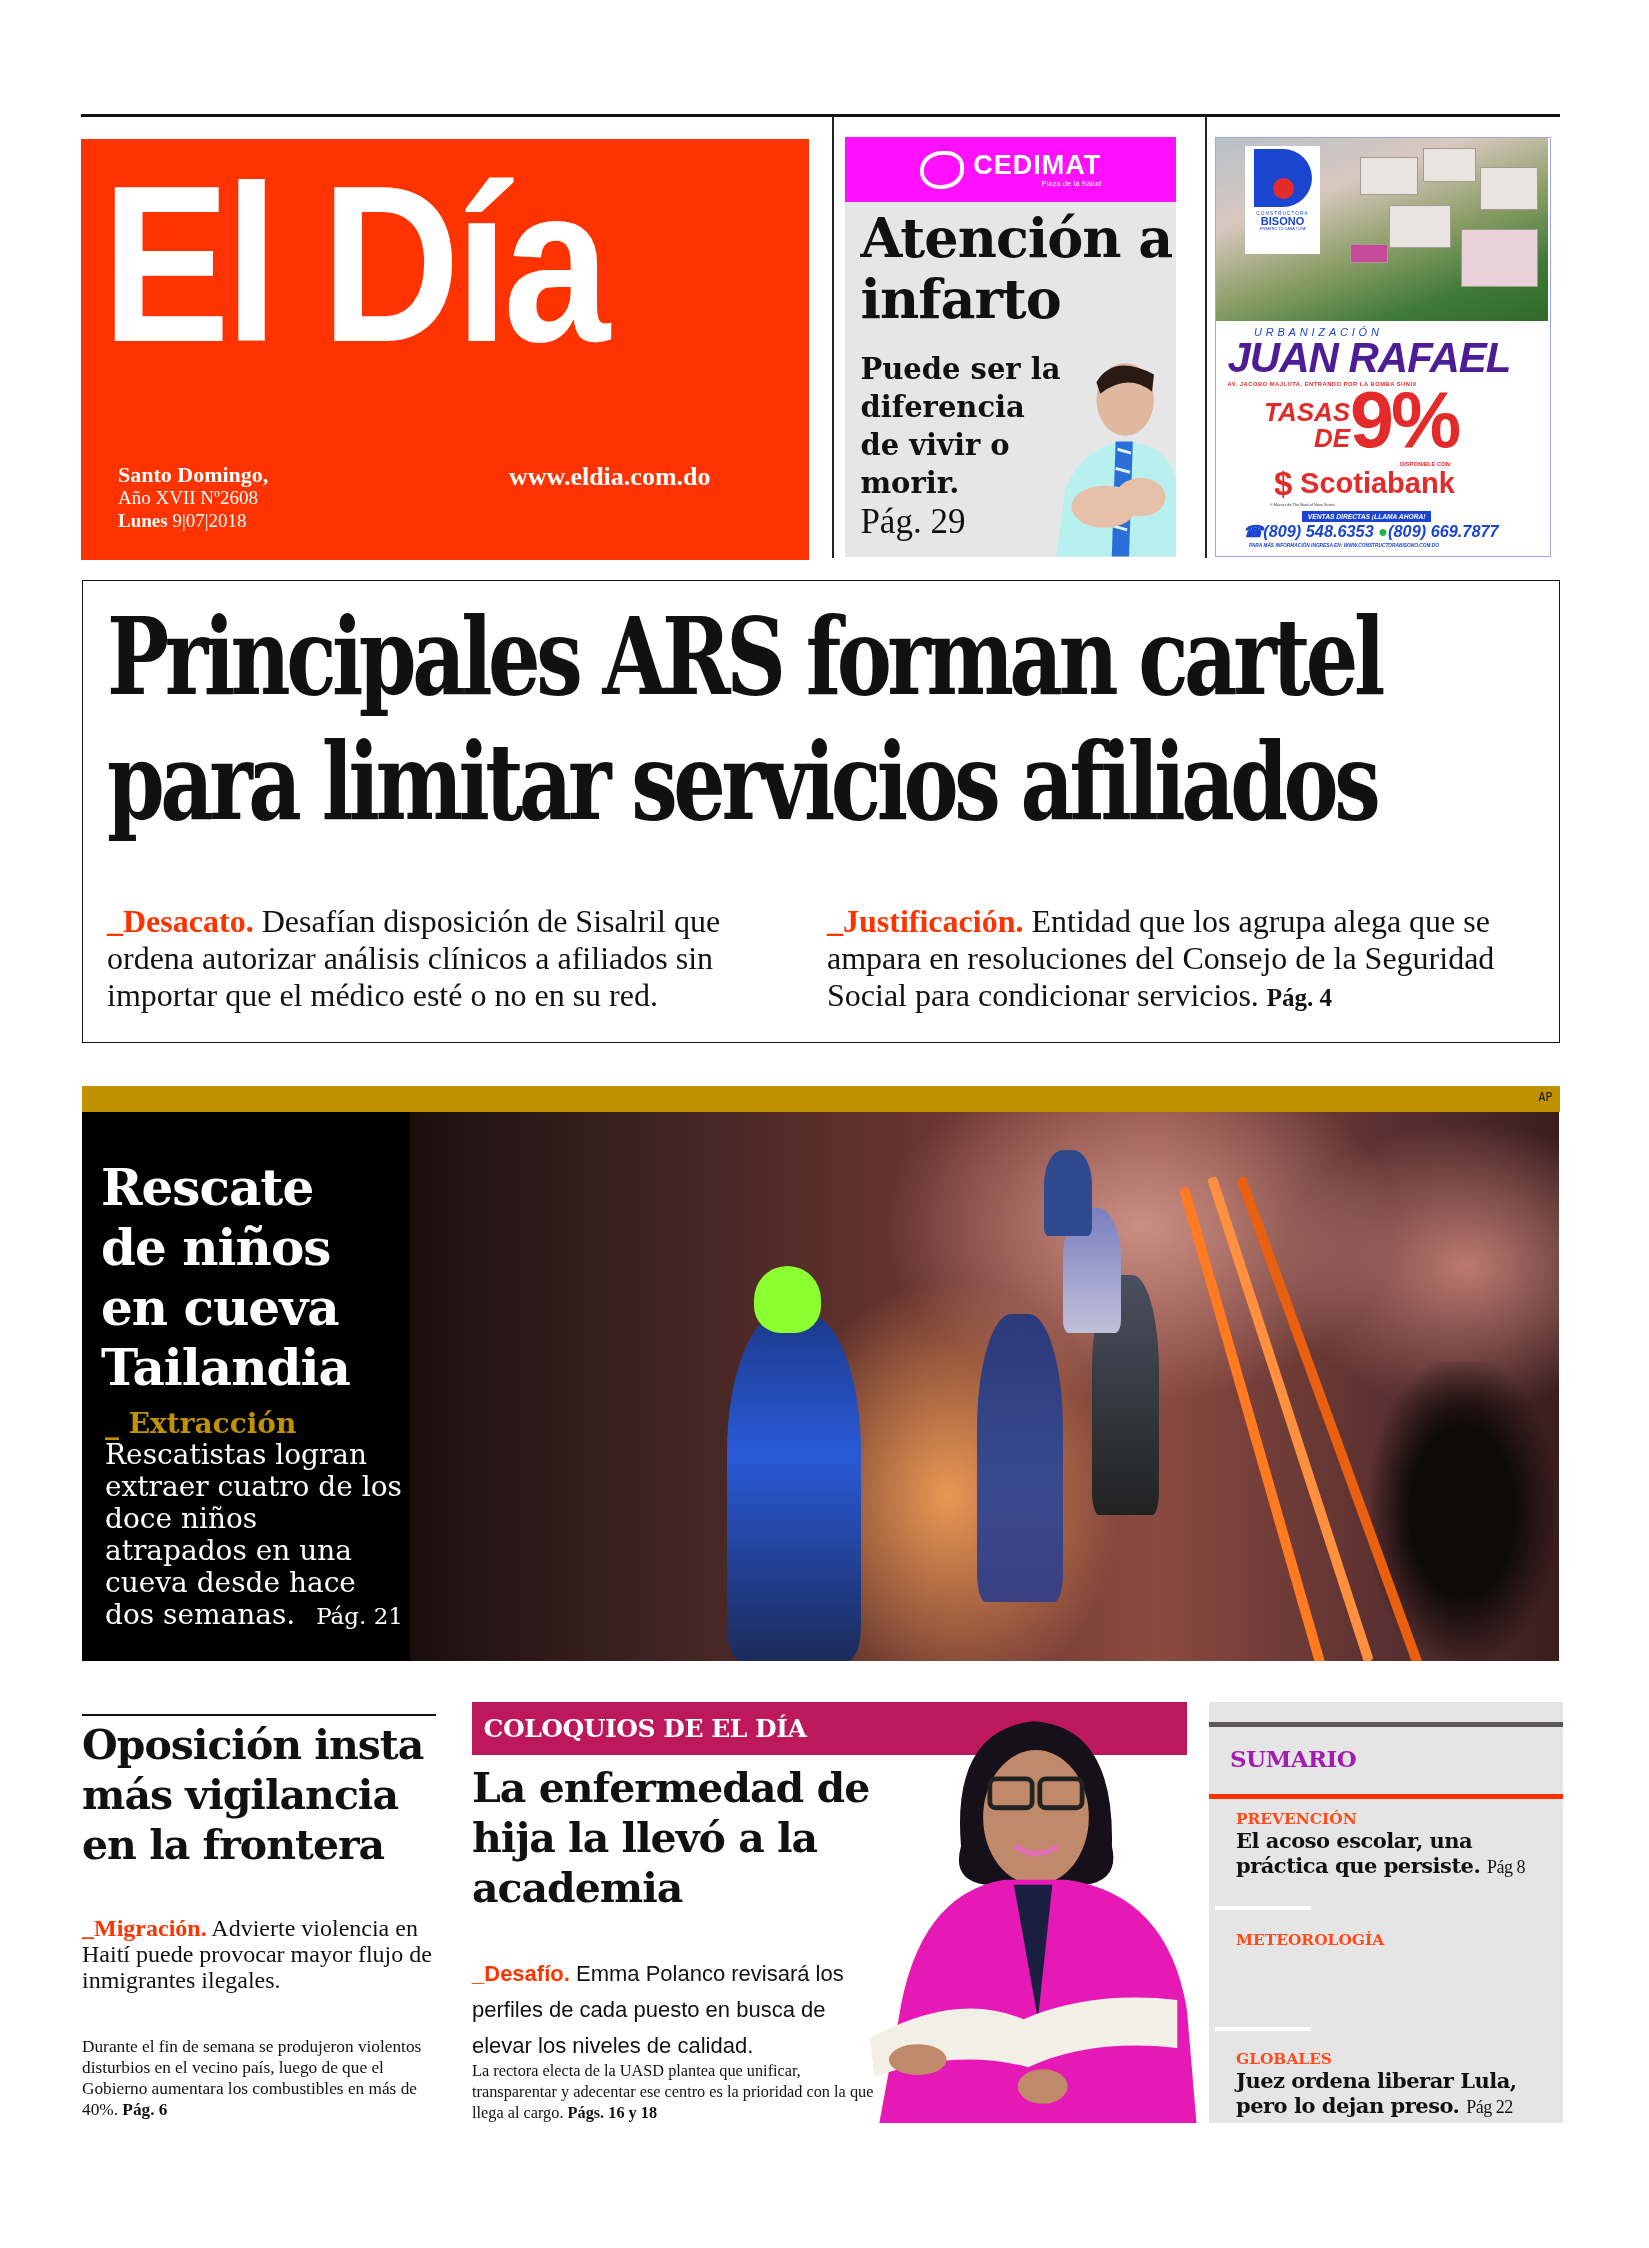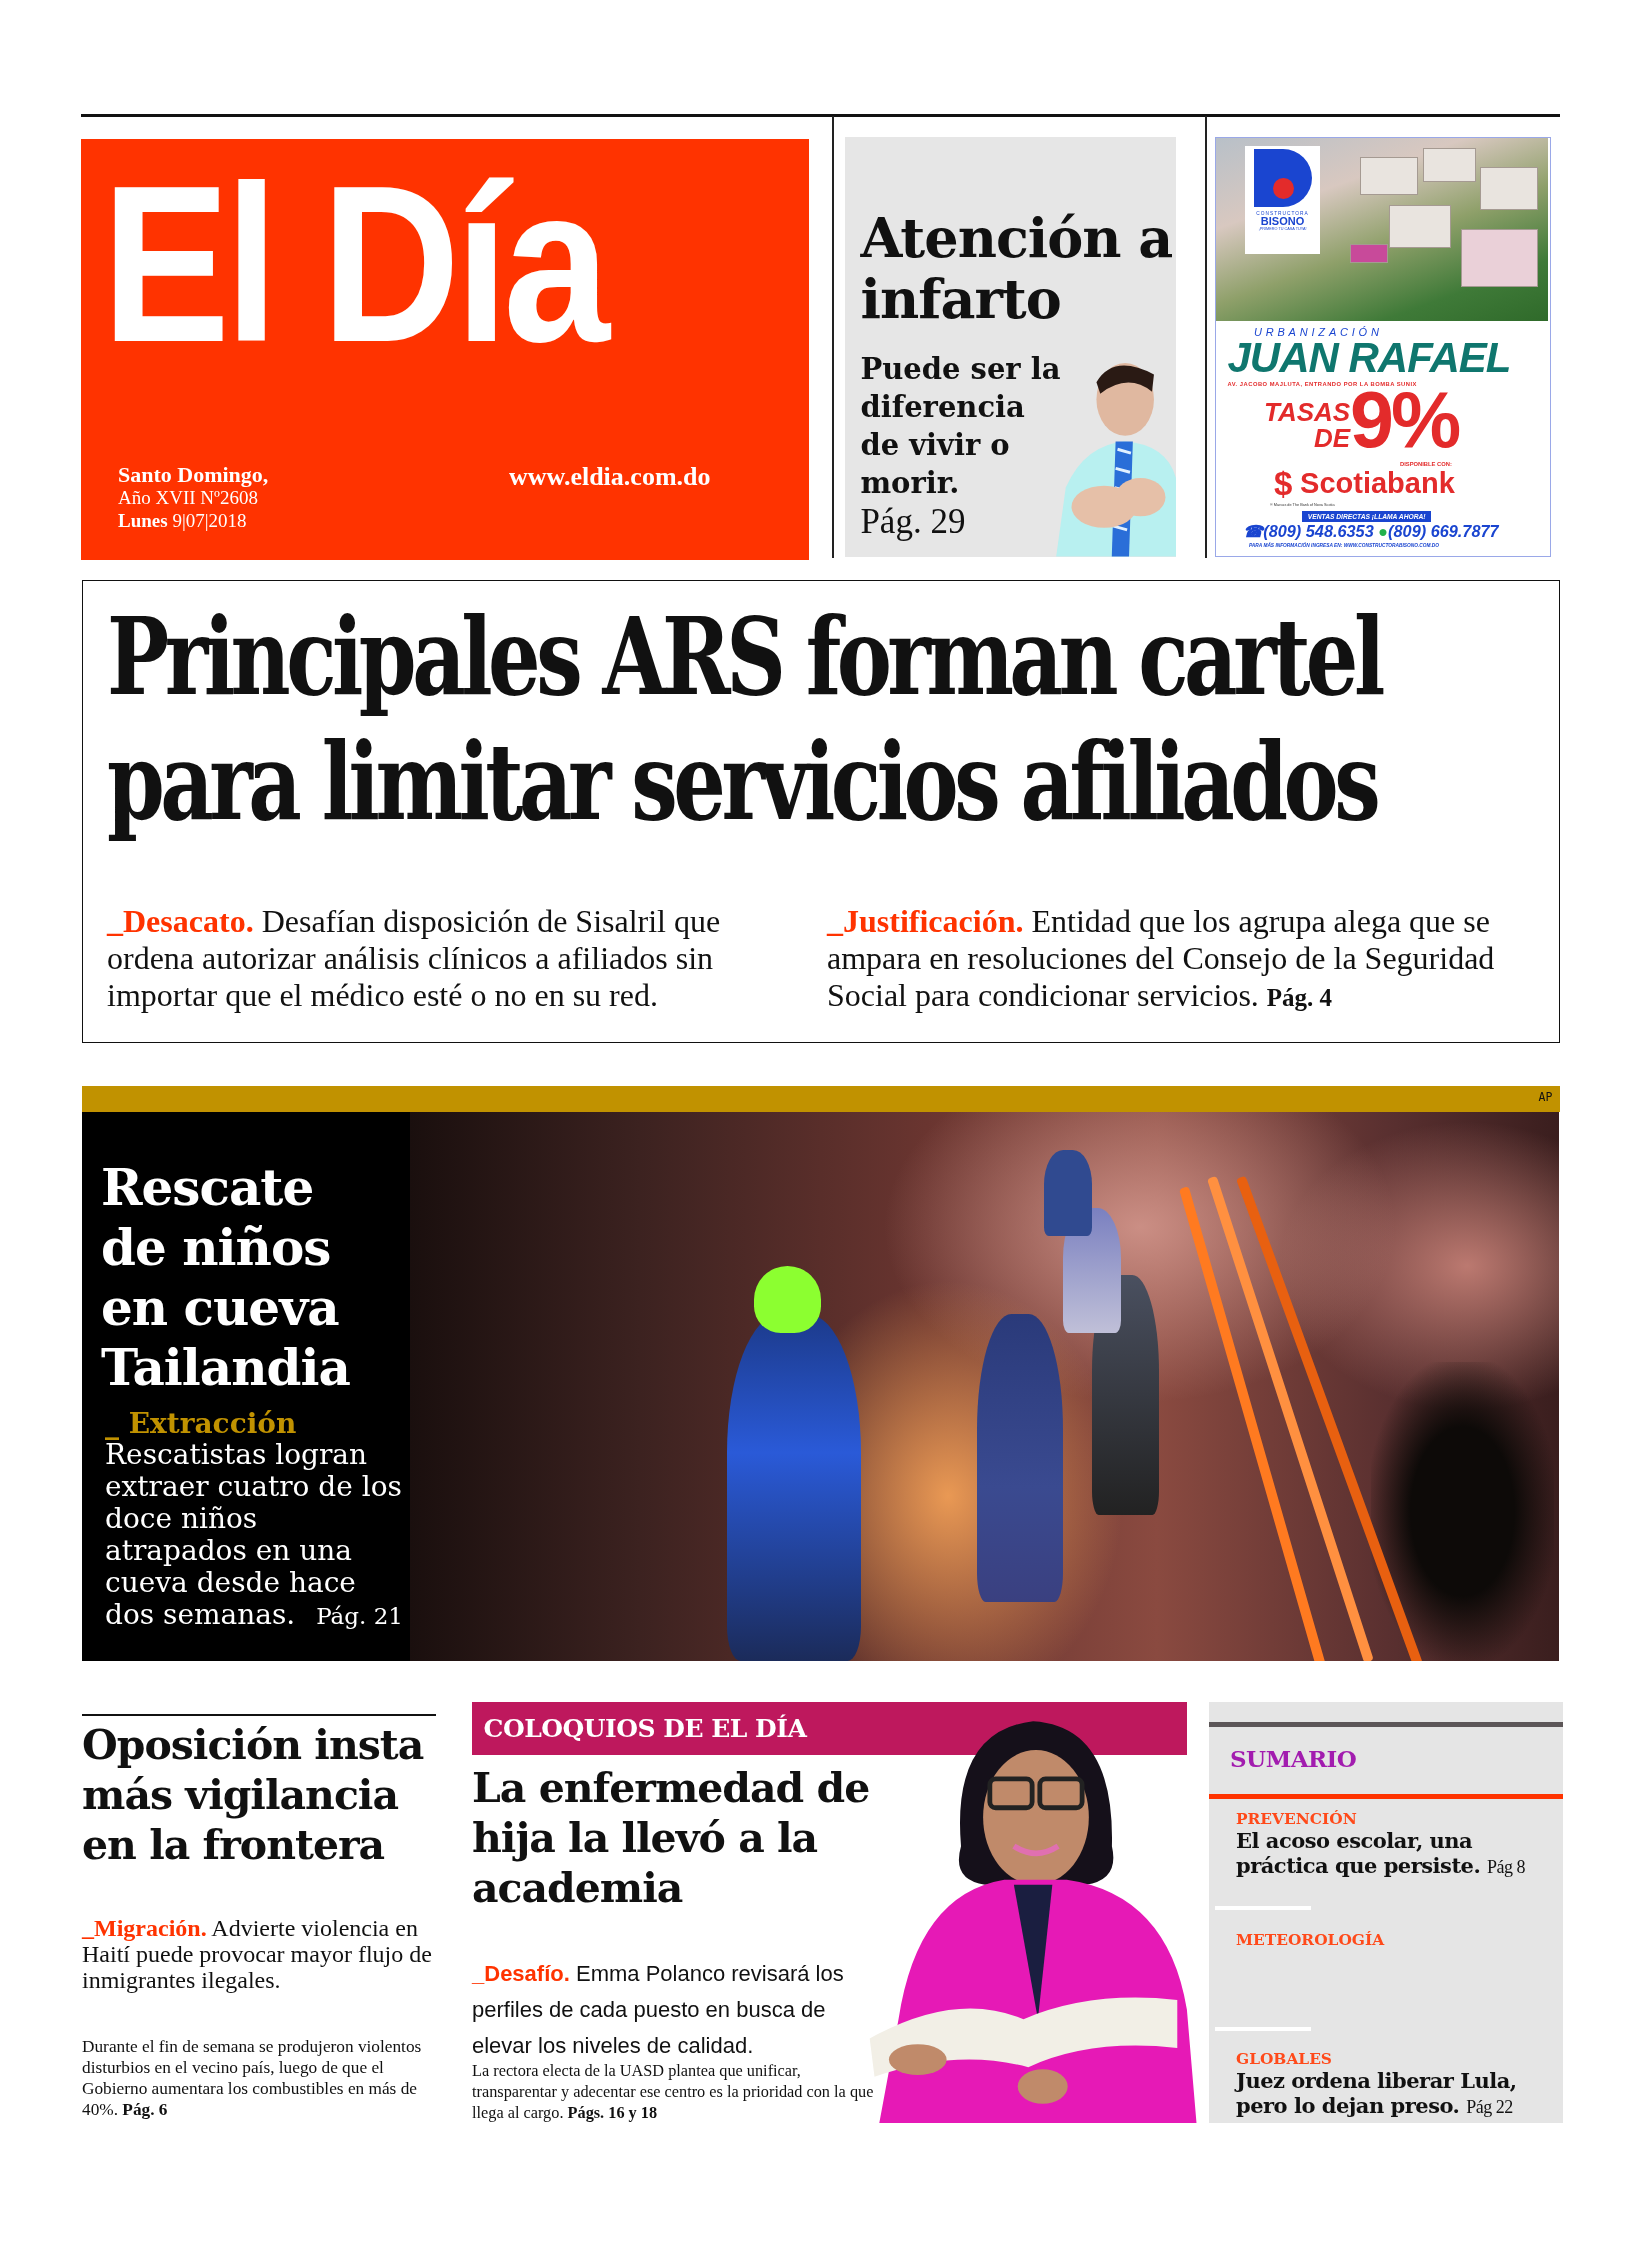--- a/index.html
+++ b/index.html
@@ -123,6 +123,13 @@
 </div>
 
 <div class="abs cedimat">
+  <div class="ced-band">
+    <div class="ced-logo-icon"></div>
+    <div>
+      <div class="ced-name">CEDIMAT</div>
+      <div class="ced-sub">Plaza de la Salud</div>
+    </div>
+  </div>
   <div class="ced-title">Atención a infarto</div>
   <div class="ced-body">Puede ser la diferencia de vivir o morir.</div>
   <div class="ced-page">Pág. 29</div>

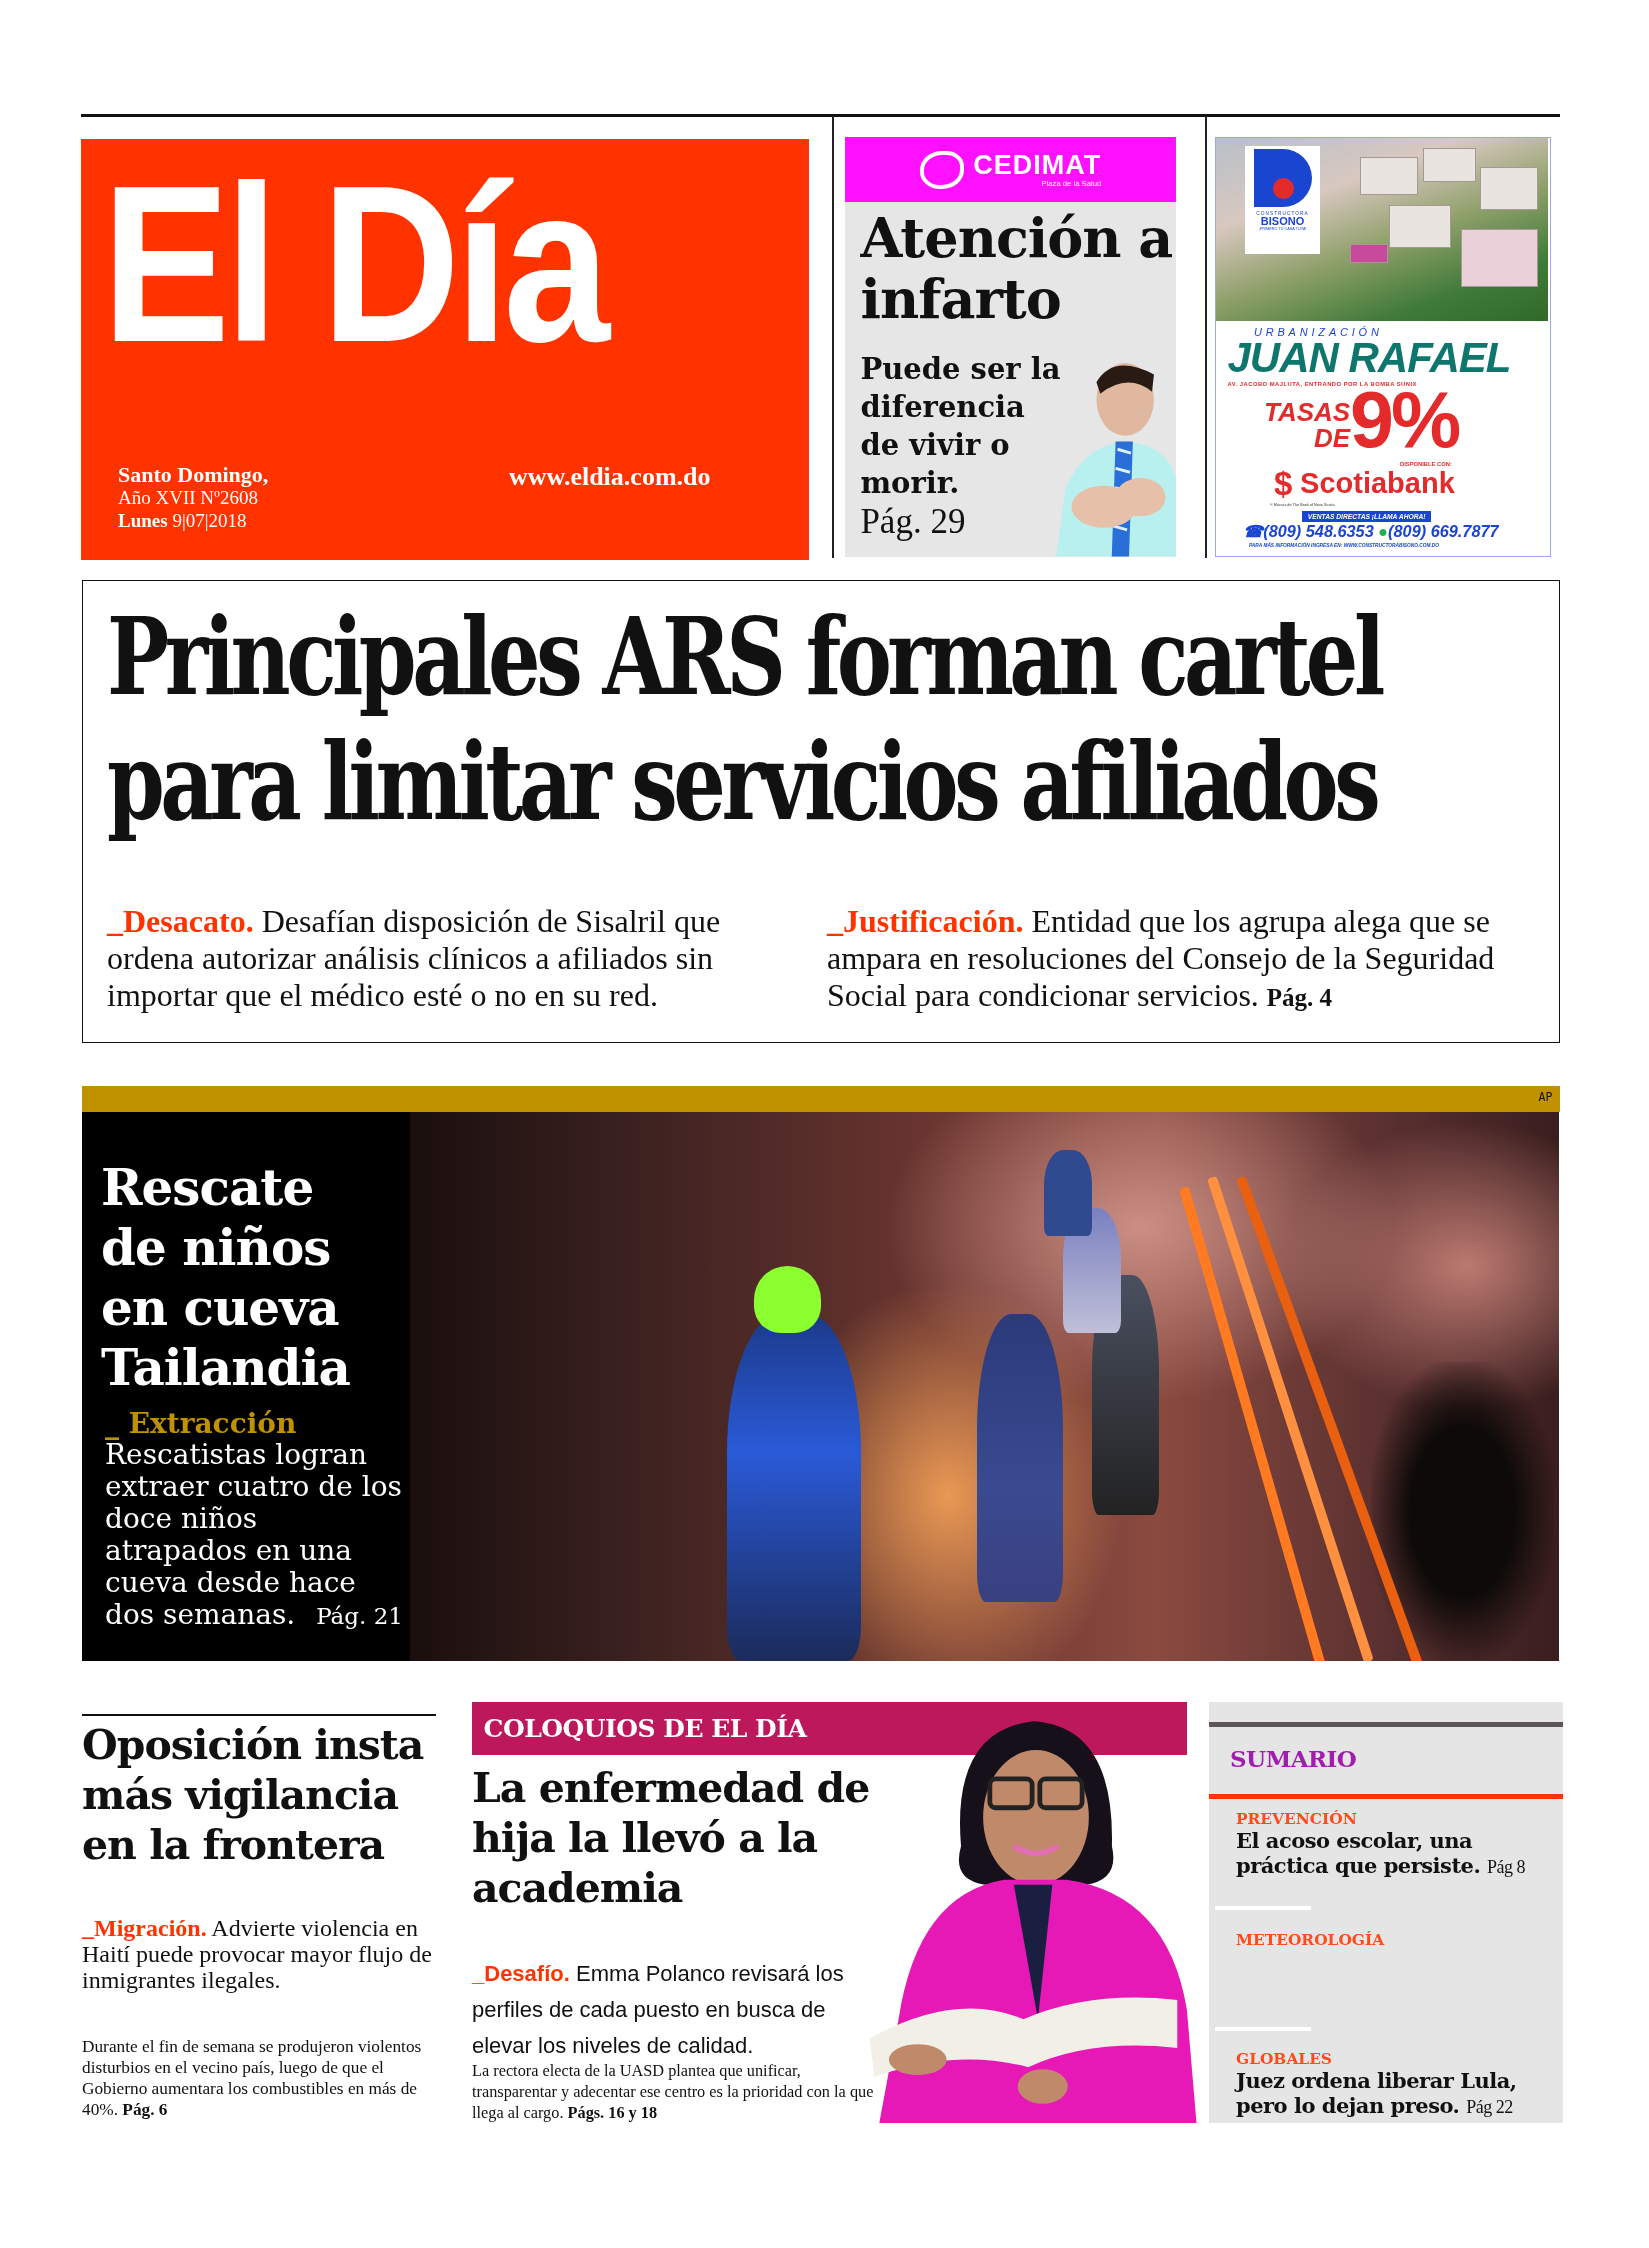--- a/index.html
+++ b/index.html
@@ -42,7 +42,7 @@
   .bis-logo-name { font-family: "Liberation Sans", sans-serif; font-weight: 700; font-size: 11px; color: #1a45d0; line-height: 1; }
   .bis-logo-tag { font-family: "Liberation Sans", sans-serif; font-size: 3.8px; color: #1a45d0; }
   .bis-urb { position: absolute; left: 38px; top: 188px; font-family: "Liberation Sans", sans-serif; font-style: italic; font-size: 11px; letter-spacing: 3.8px; color: #1a45d0; }
-  .bis-name { position: absolute; left: 11.5px; top: 196px; font-family: "Liberation Sans", sans-serif; font-style: italic; font-weight: 700; font-size: 42px; color: #0f766e; letter-spacing: -1px; white-space: nowrap; }
+  .bis-name { position: absolute; left: 11.5px; top: 196px; font-family: "Liberation Sans", sans-serif; font-style: italic; font-weight: 700; font-size: 42px; color: #4c1d95; letter-spacing: -1px; white-space: nowrap; }
   .bis-addr { position: absolute; left: 11.5px; top: 243px; font-family: "Liberation Sans", sans-serif; font-weight: 700; font-size: 5.8px; color: #e32b2b; letter-spacing: 0.5px; white-space: nowrap; }
   .bis-tasas { position: absolute; left: 48px; top: 261px; width: 86px; text-align: right; font-family: "Liberation Sans", sans-serif; font-weight: 700; font-style: italic; font-size: 26px; line-height: 26px; color: #e32b2b; }
   .bis-rate { position: absolute; left: 134px; top: 242px; font-family: "Liberation Sans", sans-serif; font-weight: 700; font-size: 79px; line-height: 1; color: #e32b2b; letter-spacing: -2.9px; }

